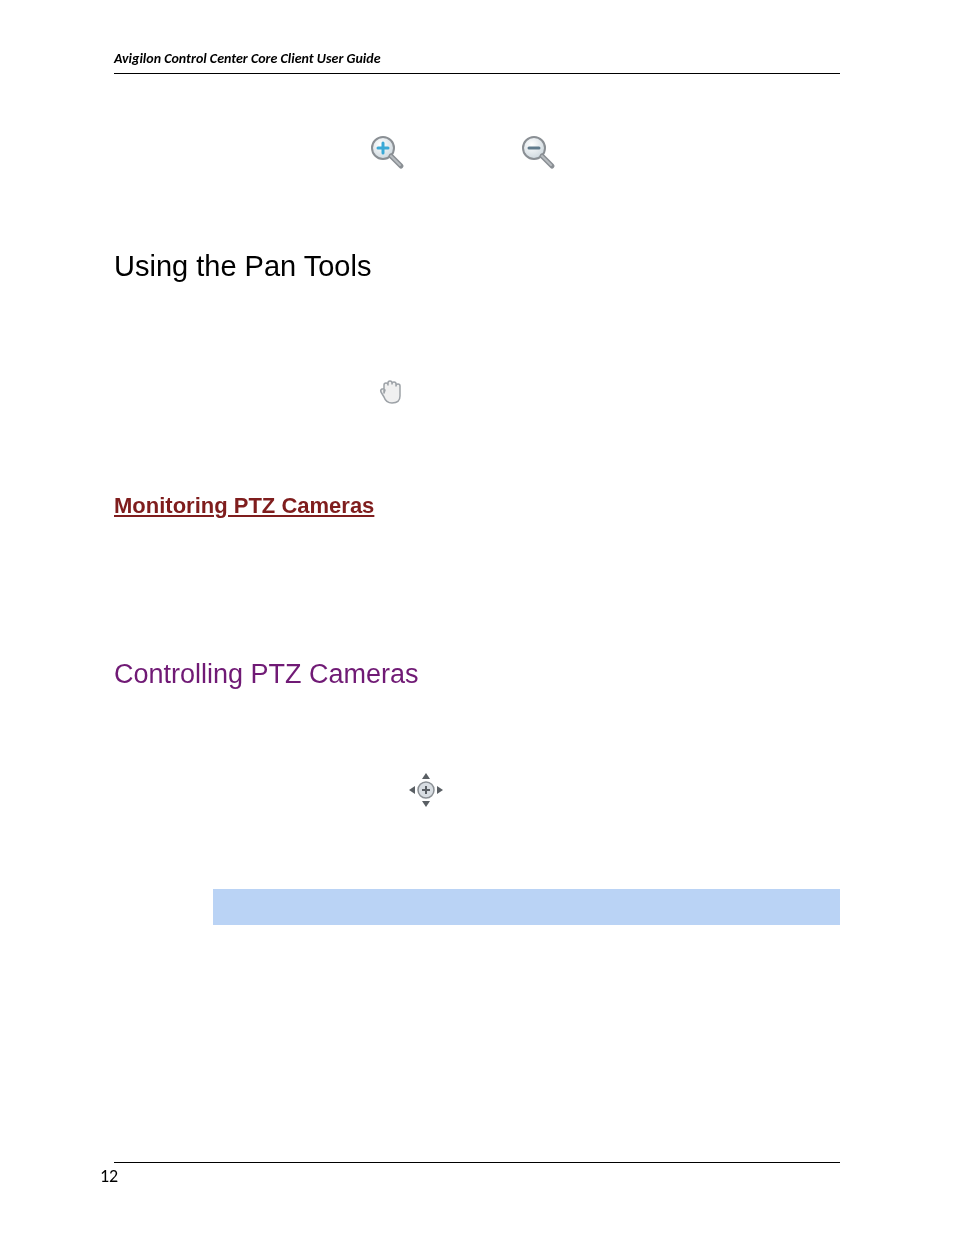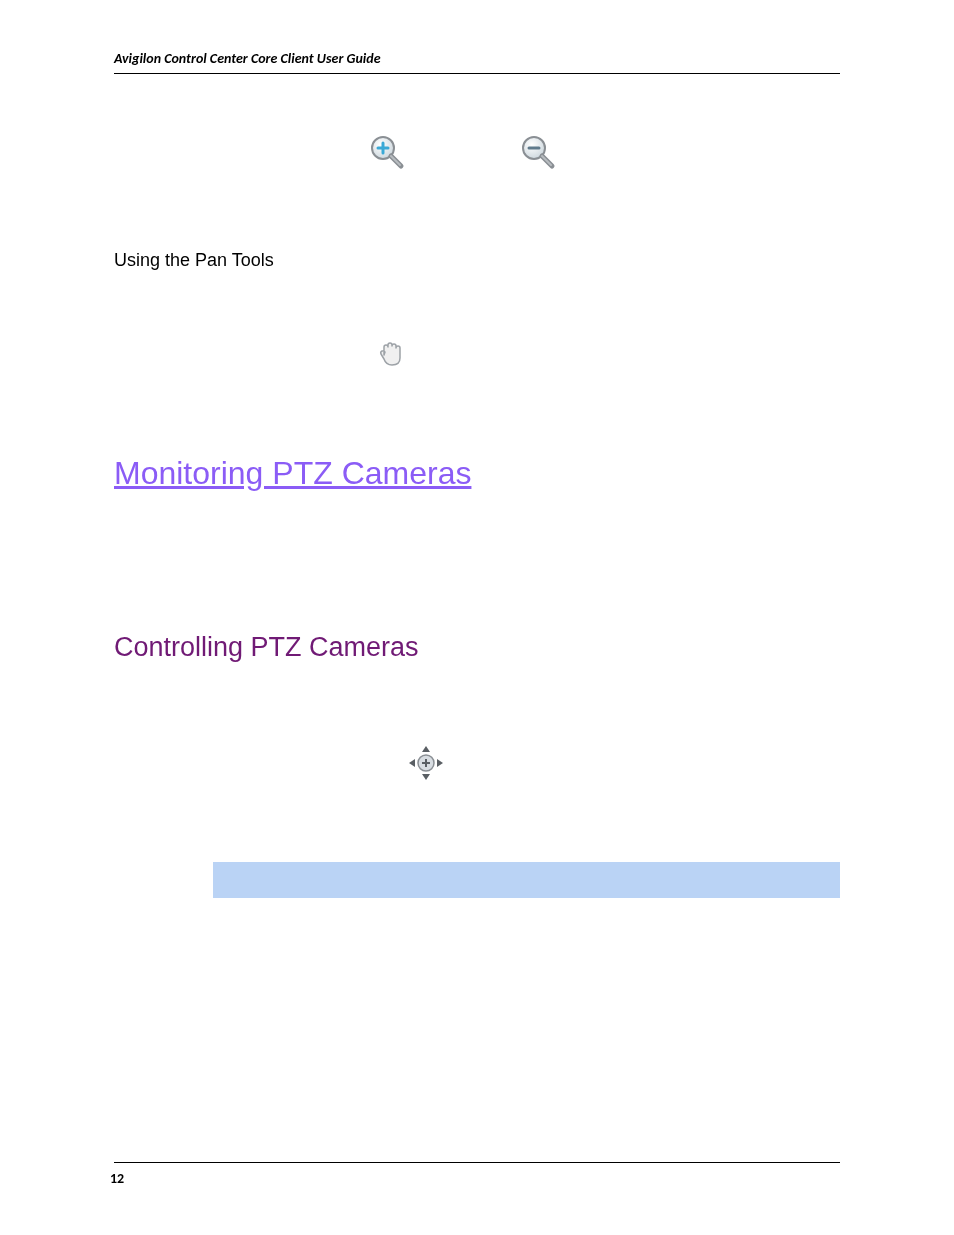--- a/index.html
+++ b/index.html
@@ -42,9 +42,9 @@
     .section-h2 {
       font-family: Arial, Helvetica, sans-serif;
       font-weight: 400;
-      font-size: 18px;
+      font-size: 29px;
       color: #000;
-      margin-bottom: 66px;
+      margin-bottom: 92px;
     }
     .hand-row {
       margin-left: 260px;

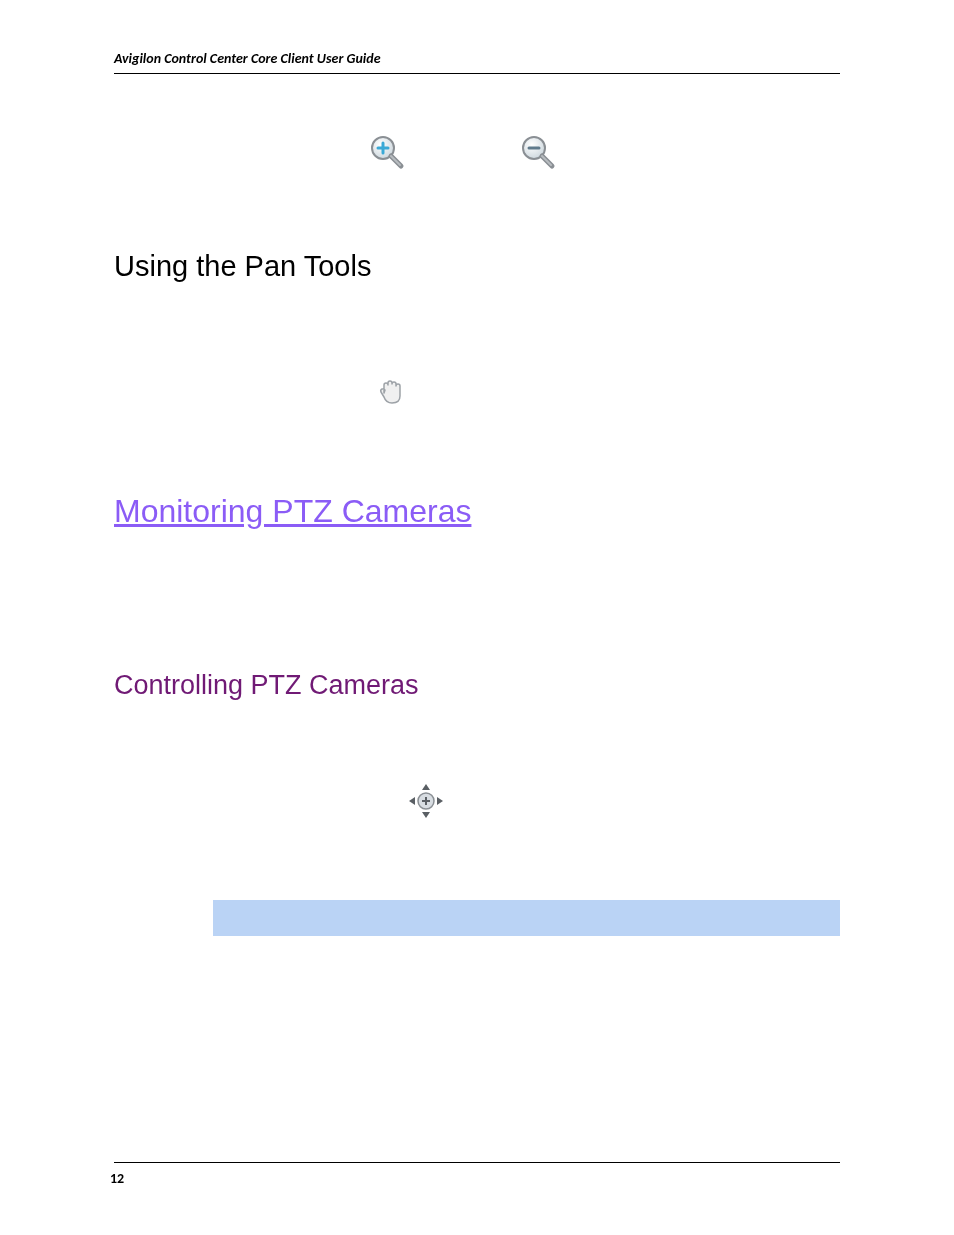--- a/index.html
+++ b/index.html
@@ -52,9 +52,9 @@
     }
     .section-h1 {
       font-family: Arial, Helvetica, sans-serif;
-      font-weight: 400;
-      font-size: 32px;
-      color: #8b5cf6;
+      font-weight: 700;
+      font-size: 22px;
+      color: #7f1d1d;
       text-decoration: underline;
       margin-bottom: 140px;
     }

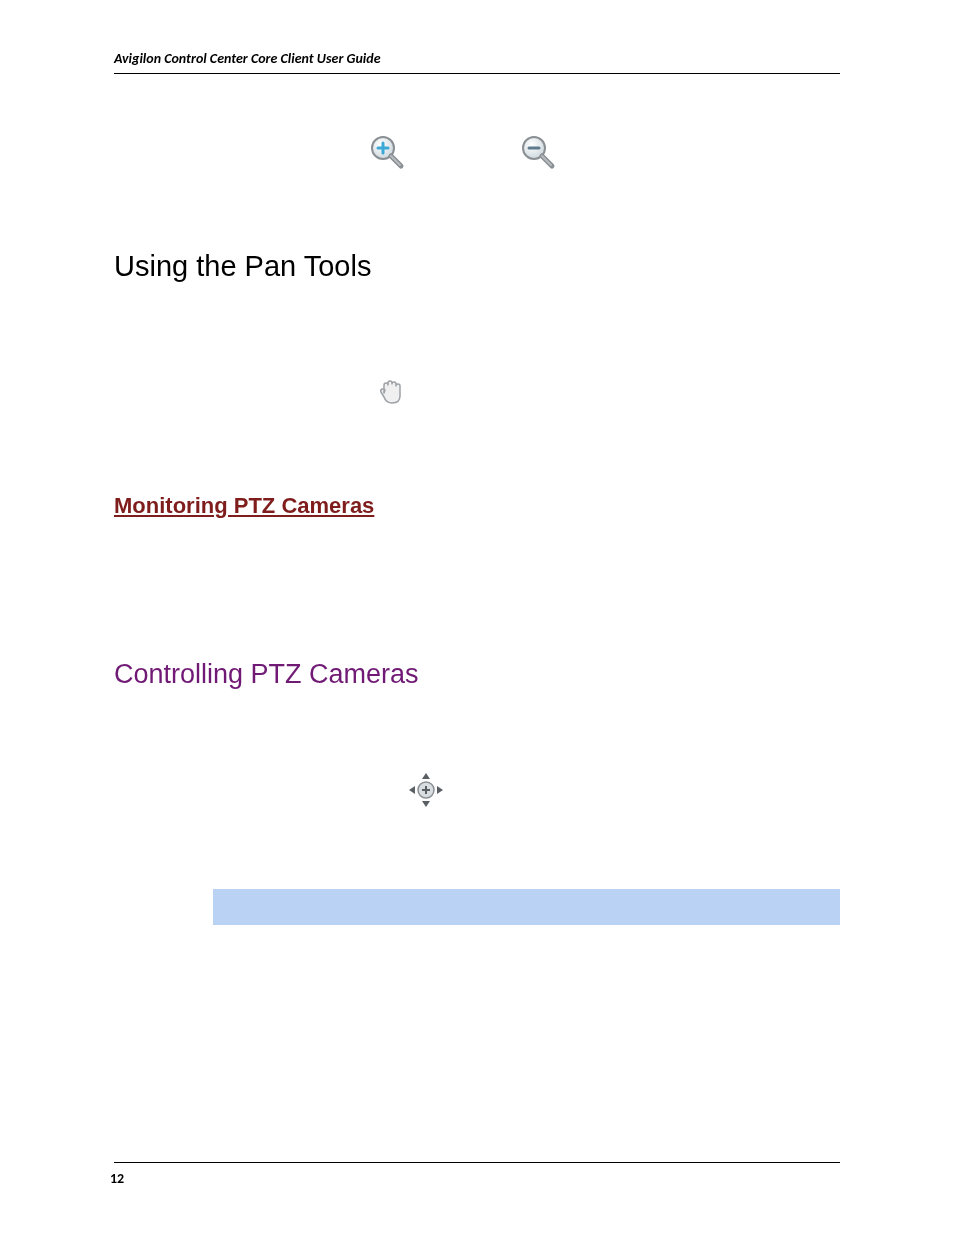--- a/index.html
+++ b/index.html
@@ -86,10 +86,10 @@
     }
     .page-num {
       position: absolute;
-      left: 110px;
+      left: 100px;
       bottom: 48px;
-      font-weight: bold;
-      font-size: 14px;
+      font-weight: normal;
+      font-size: 18px;
     }
   </style>
 </head>

